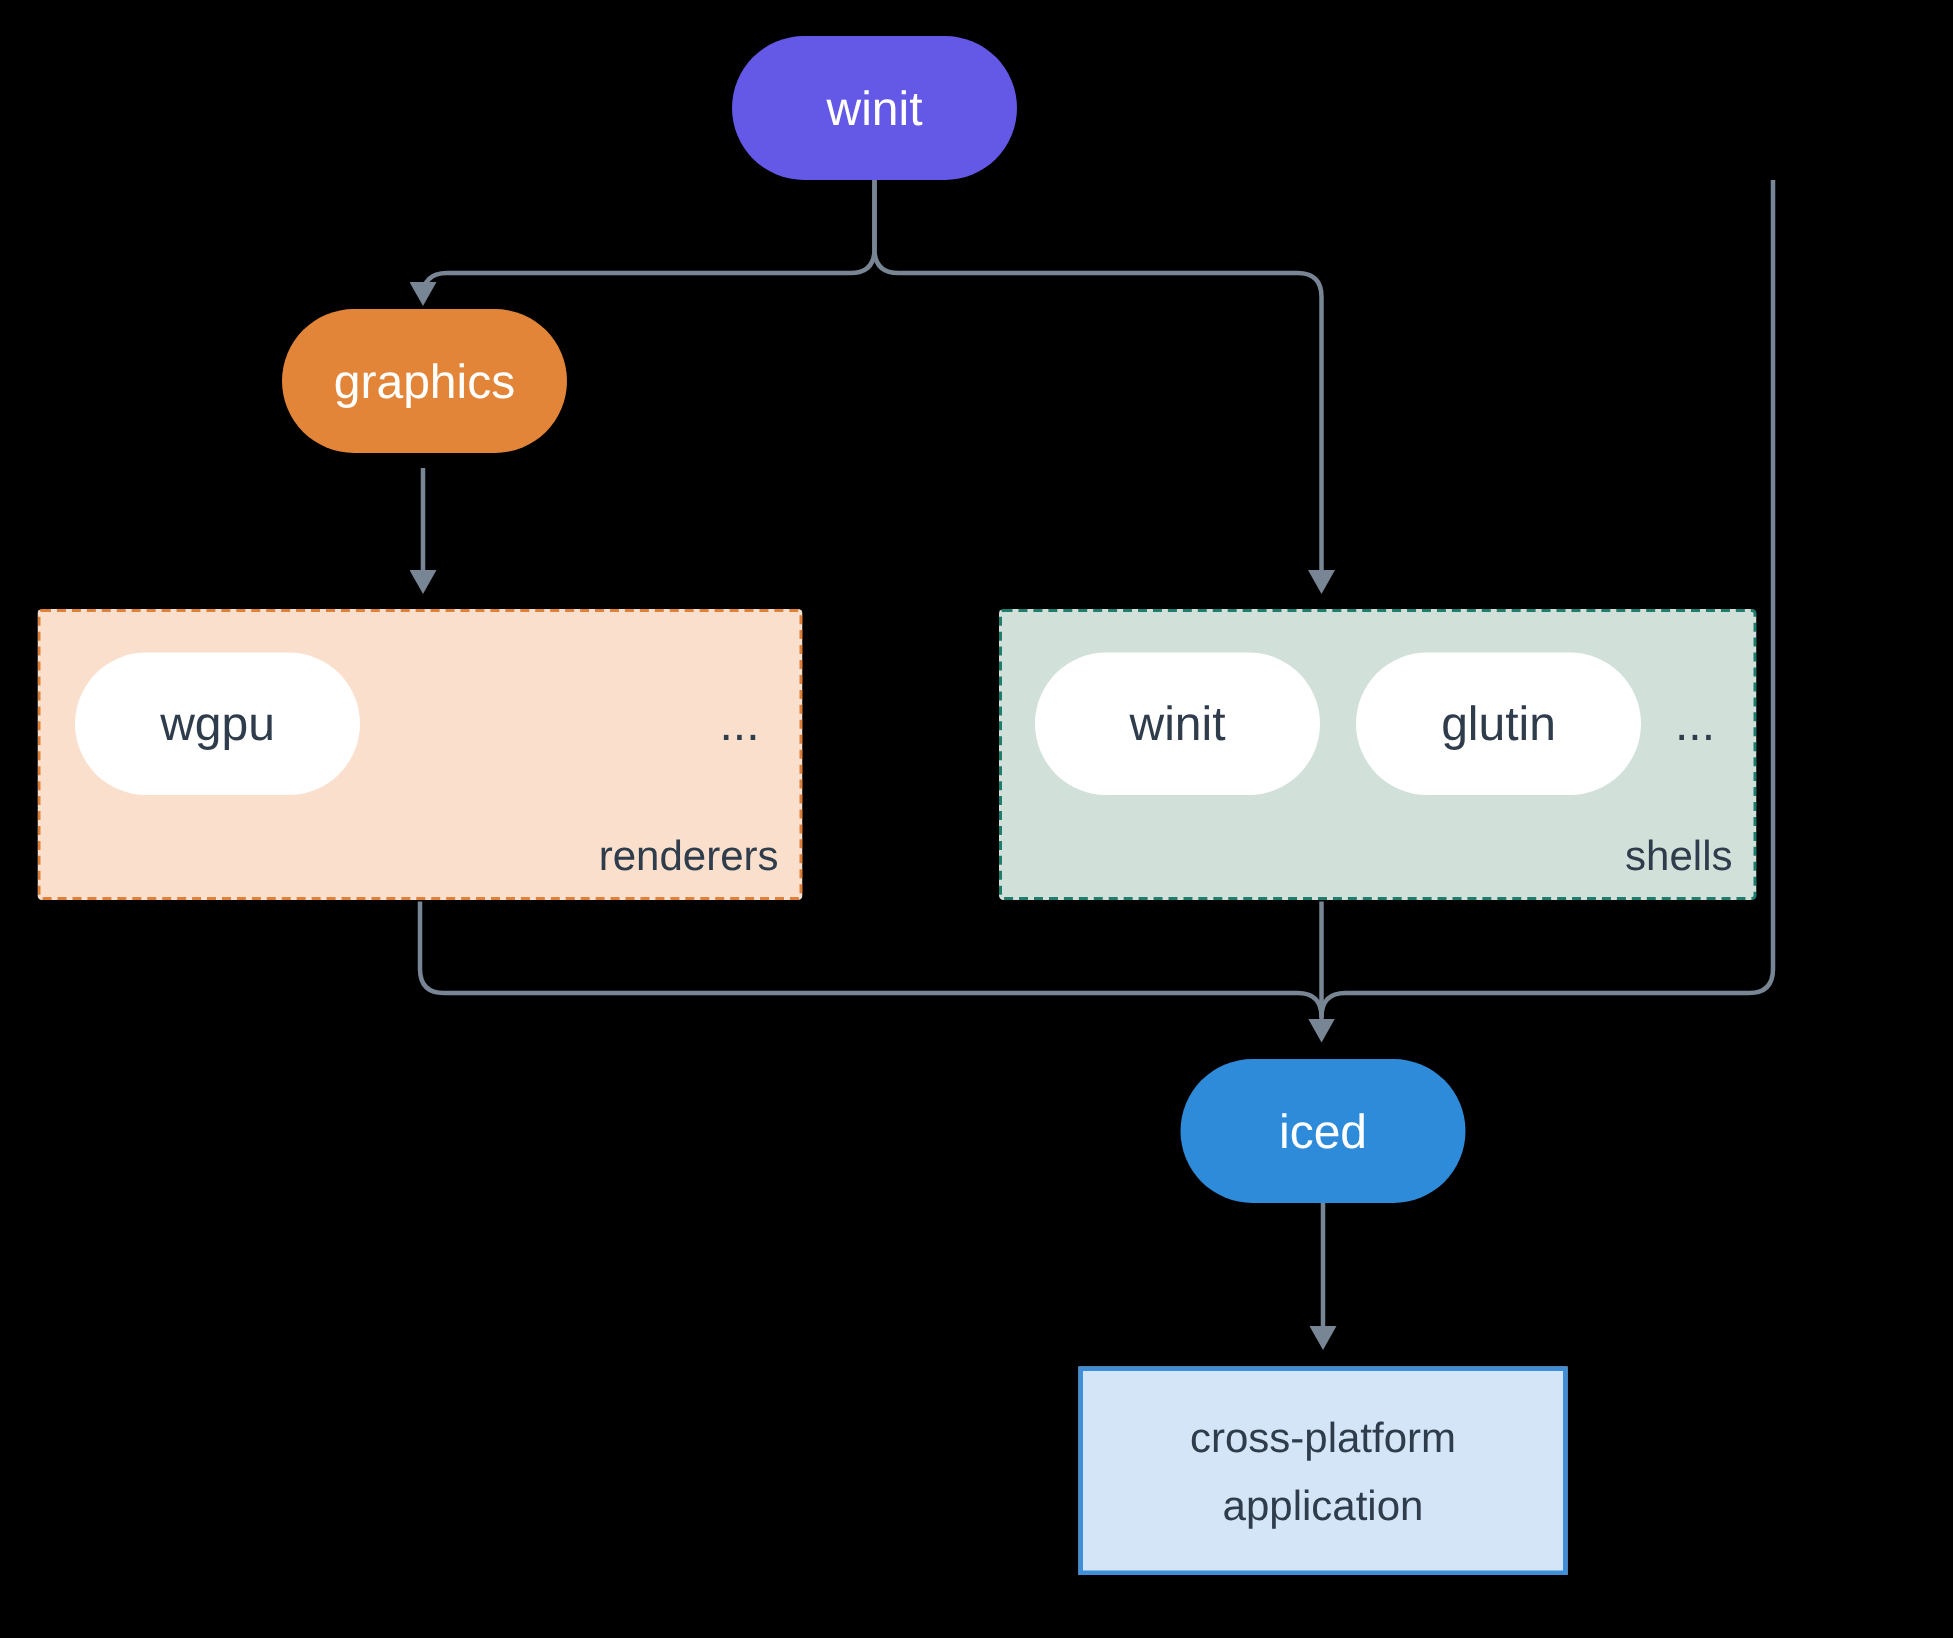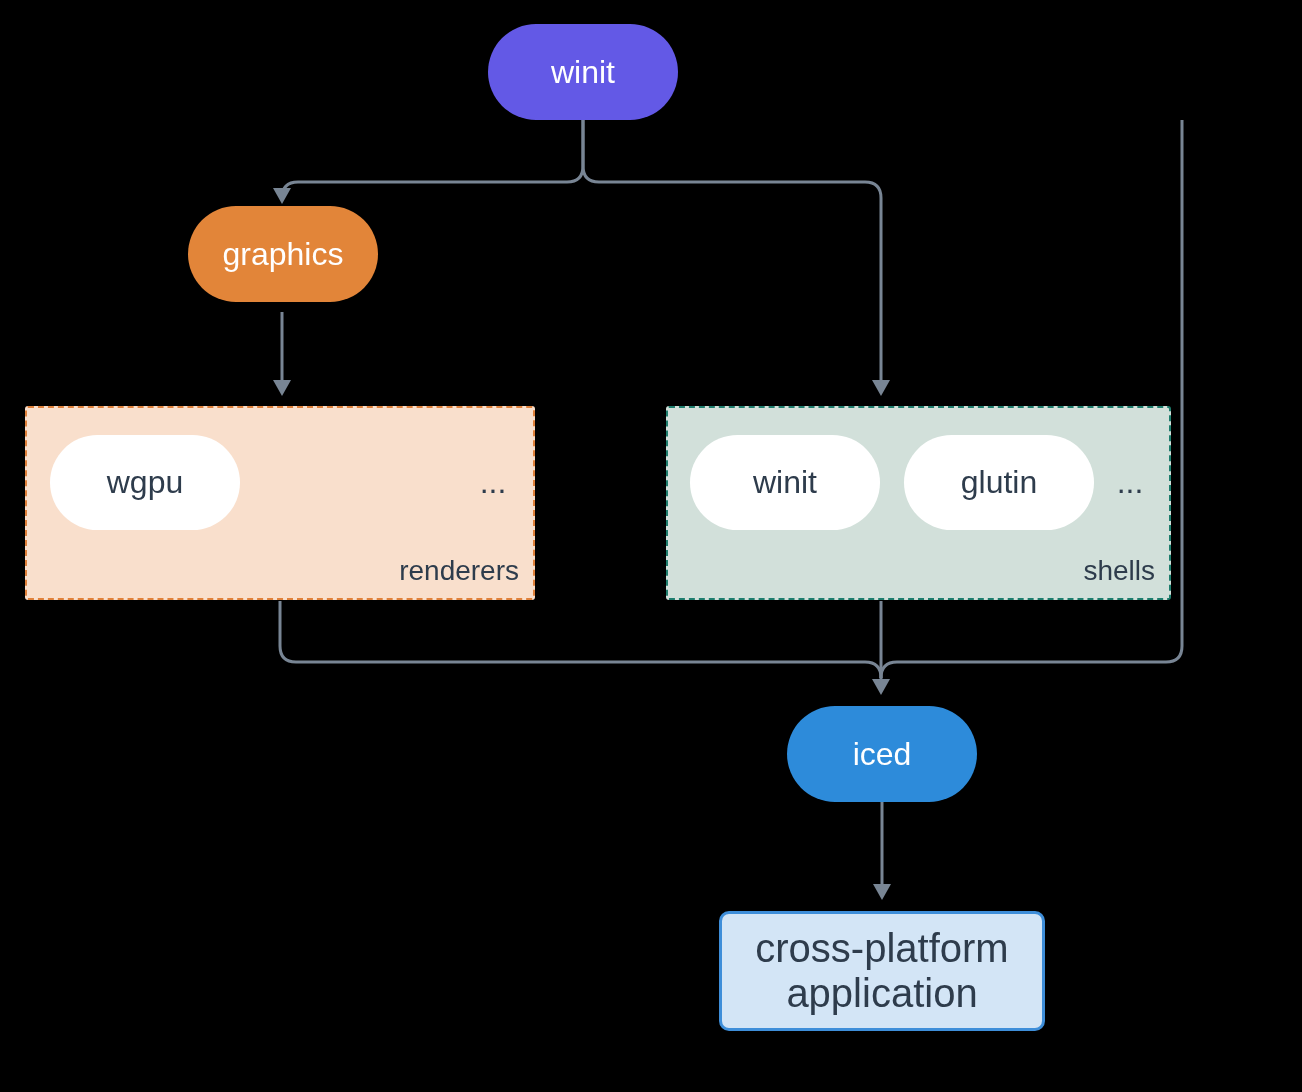--- a/index.html
+++ b/index.html
@@ -92,16 +92,16 @@
   .app-box {
     position: absolute;
     left: 719px; top: 911px;
-    width: 326px; height: 120px;
+    width: 326px; height: 139px;
     box-sizing: border-box;
     background: var(--app-fill, #d3e5f6);
     border: 3px solid var(--app-border, #3e8ed9);
-    border-radius: 10px;
+    border-radius: 0;
     display: flex;
     flex-direction: column;
     align-items: center;
     justify-content: center;
-    font-size: 40px;
+    font-size: 28px;
     line-height: 45px;
     color: var(--dark-text, #2e3c4c);
     text-align: center;

